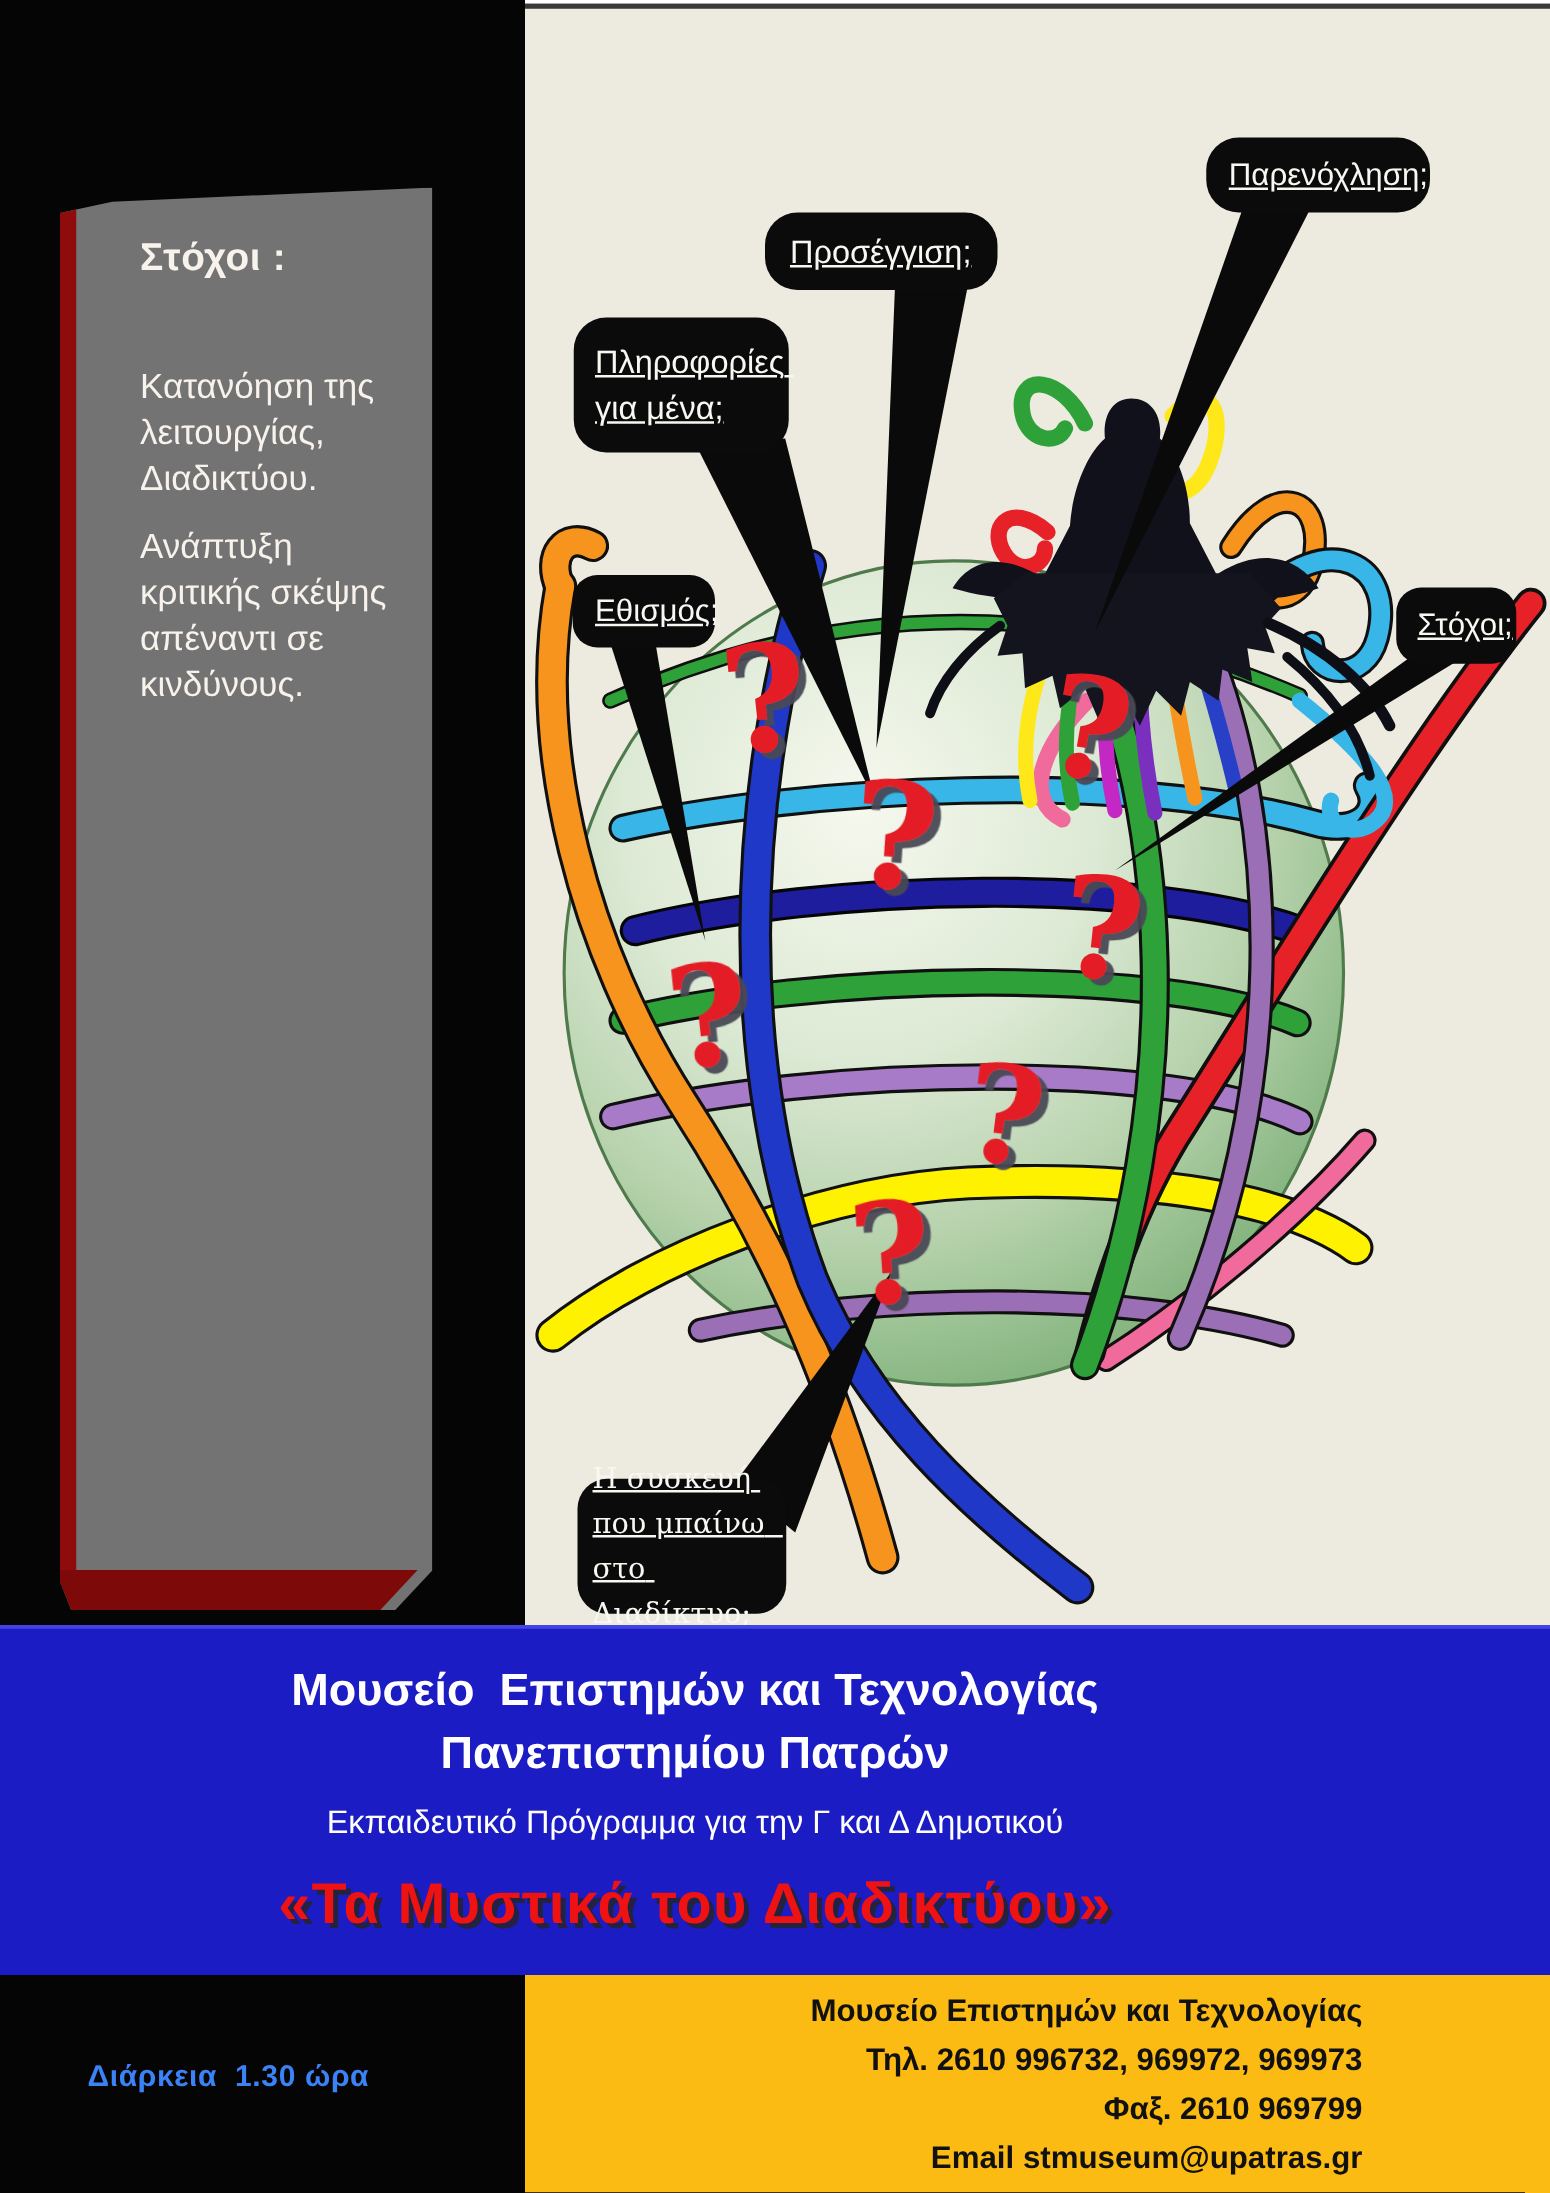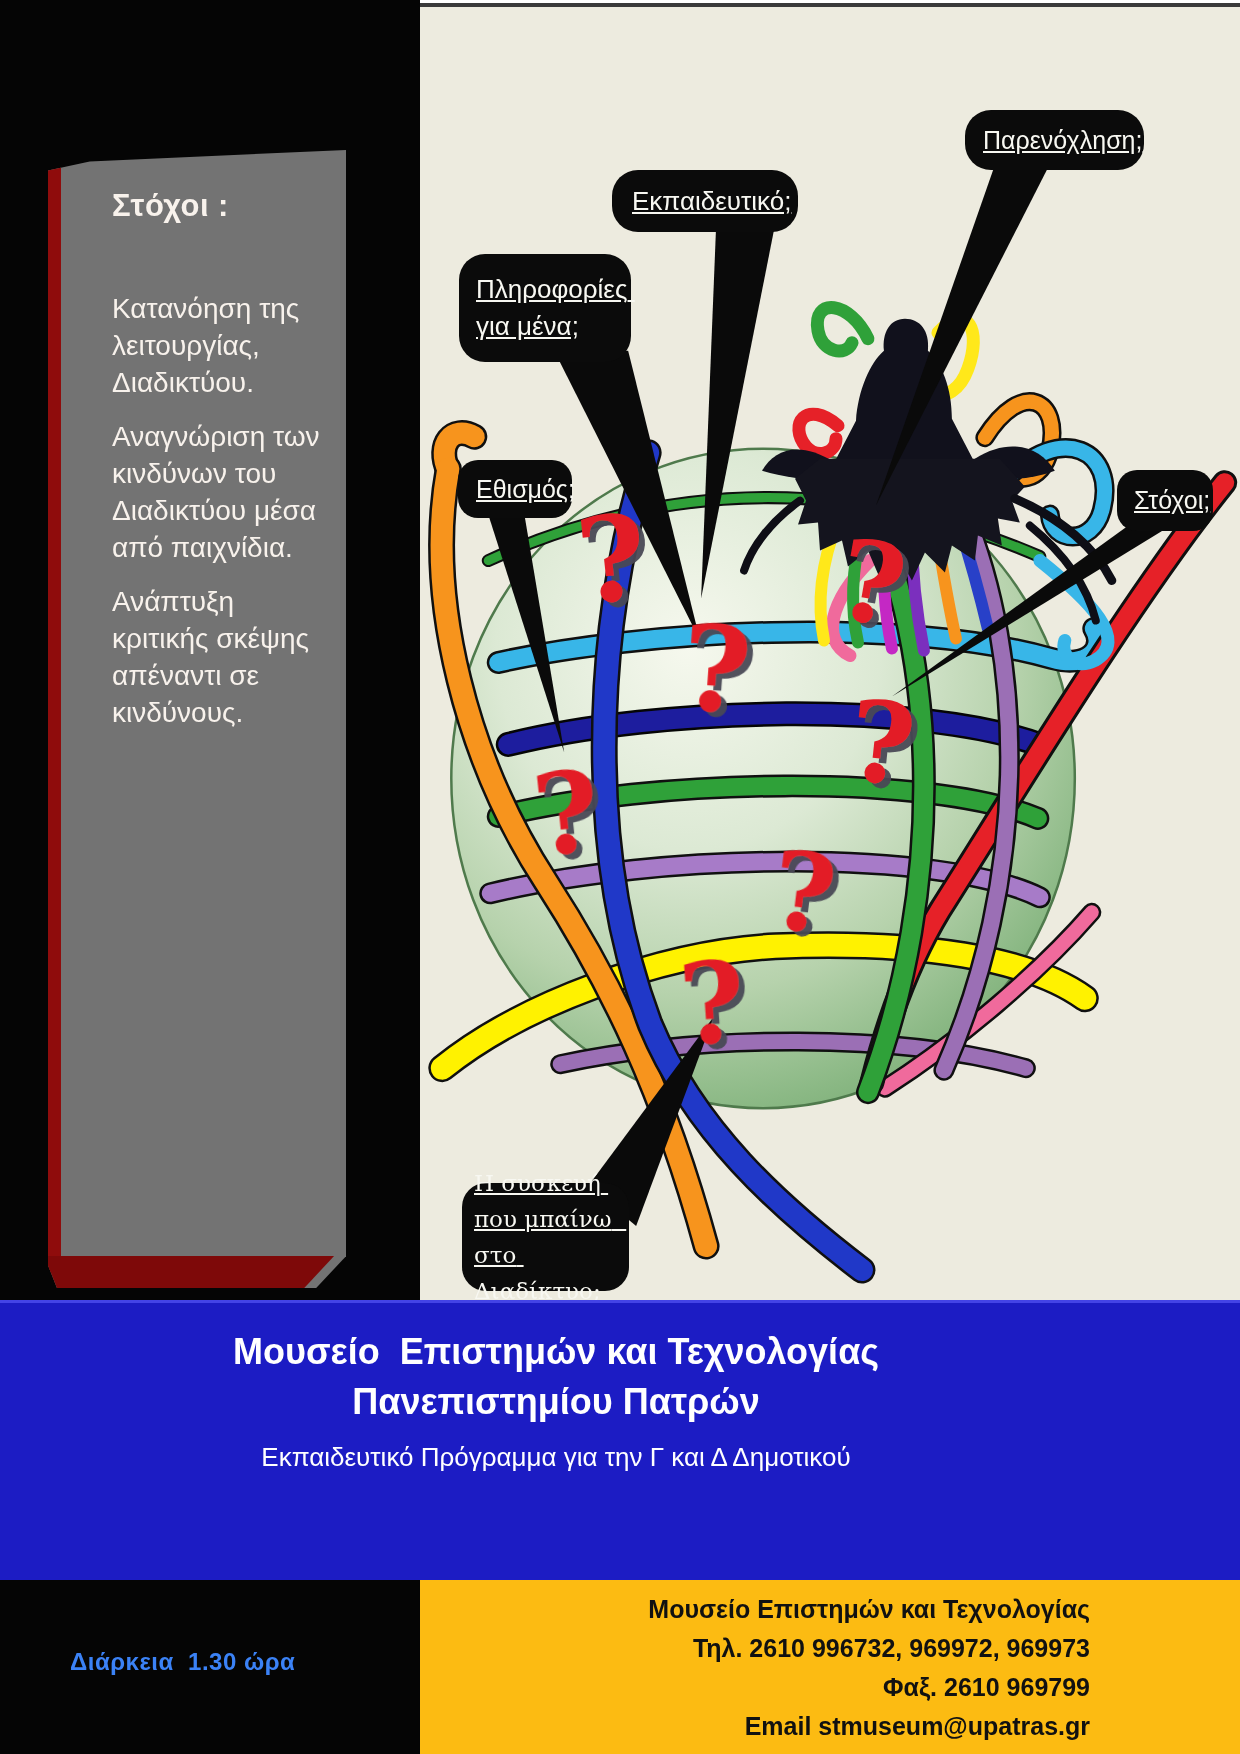--- a/index.html
+++ b/index.html
@@ -189,7 +189,7 @@
   <span>Παρενόχληση;</span>
 </div>
 <div class="bubble bub-fotografies">
-  <span>Εκπαιδευτικό;</span>
+  <span>Προσέγγιση;</span>
 </div>
 <div class="bubble bub-plirofories">
   <span>Πληροφορίες για μένα;</span>

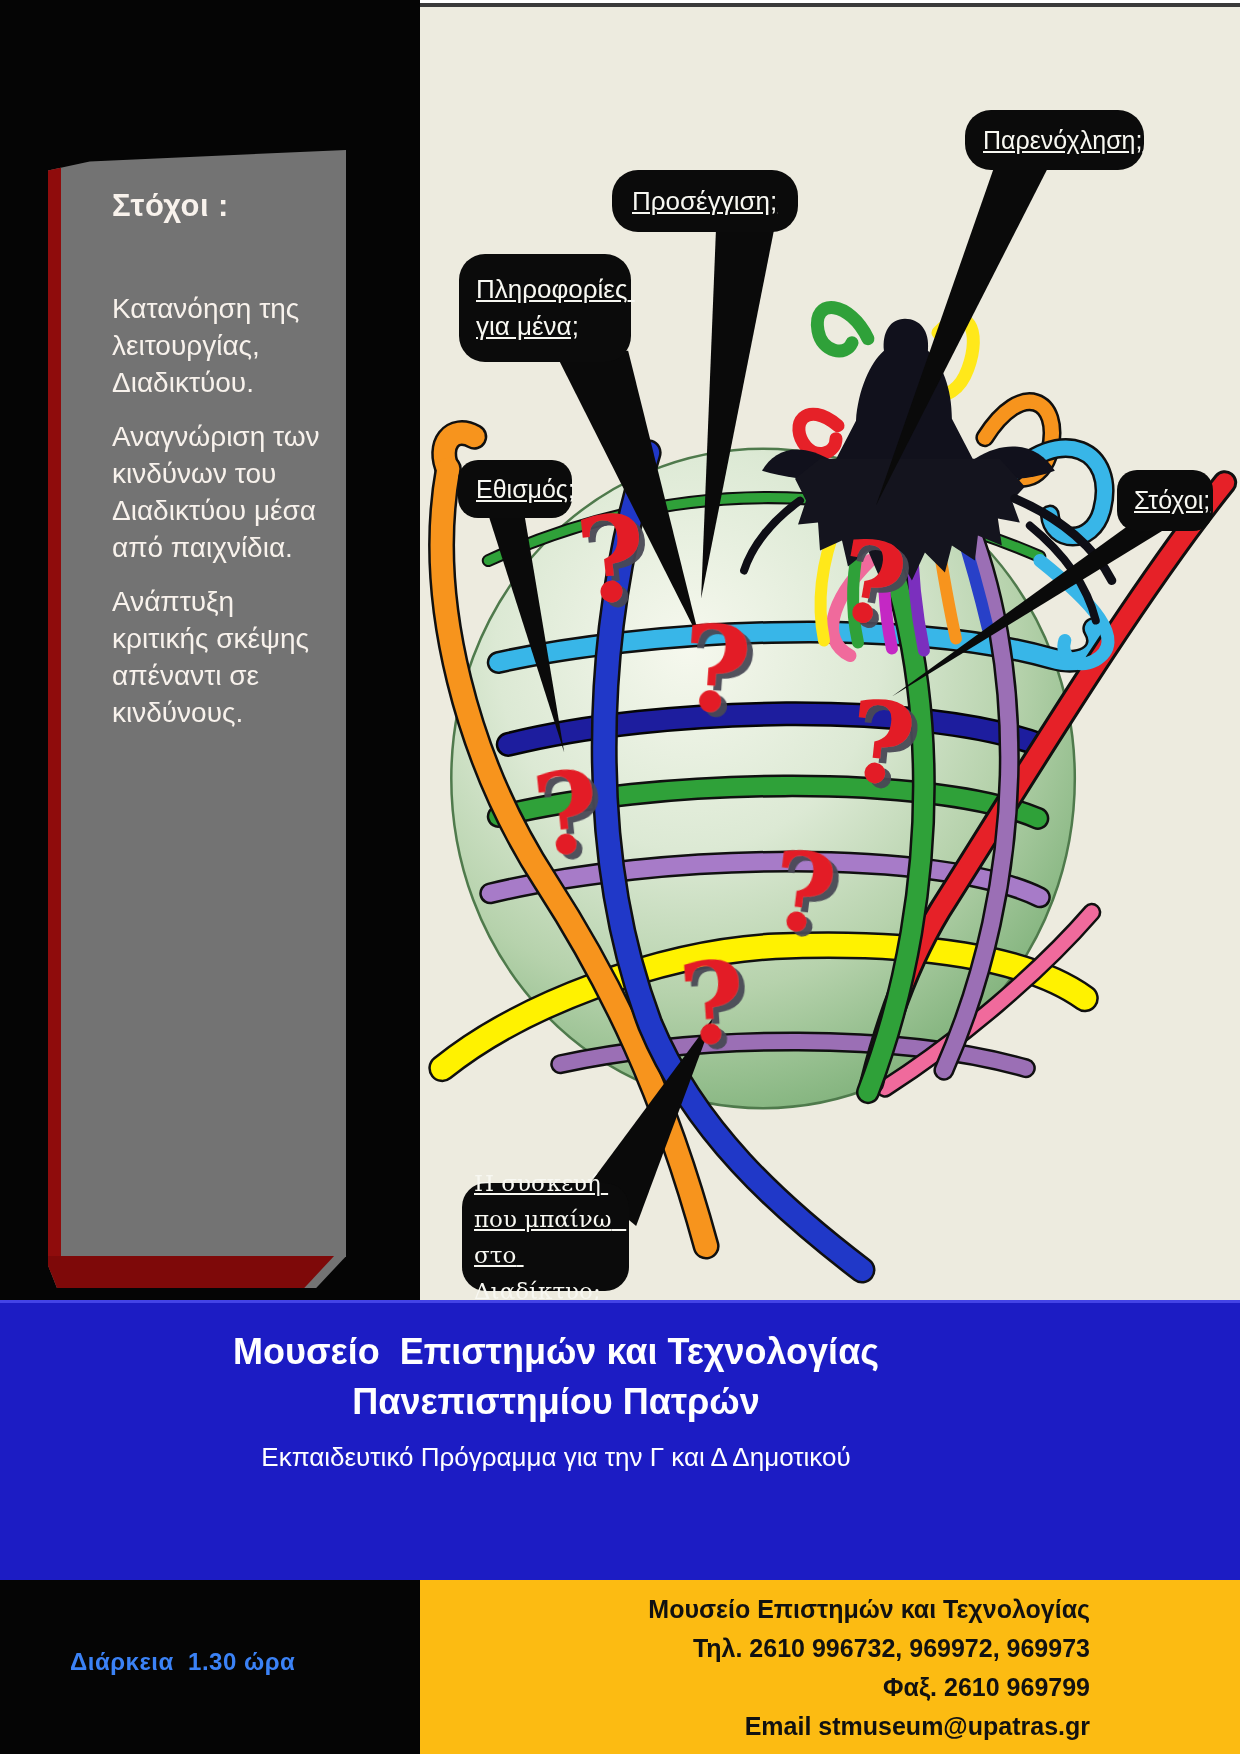--- a/index.html
+++ b/index.html
@@ -210,7 +210,6 @@
   <div class="banner-inner">
     <div class="goals-heading">Στόχοι :</div>
     <p class="goal-p">Κατανόηση της λειτουργίας, Διαδικτύου.</p>
-    <p class="goal-p">Αναγνώριση των  κινδύνων του Διαδικτύου μέσα από παιχνίδια.</p>
     <p class="goal-p">Ανάπτυξη κριτικής σκέψης απέναντι σε κινδύνους.</p>
   </div>
 </div>

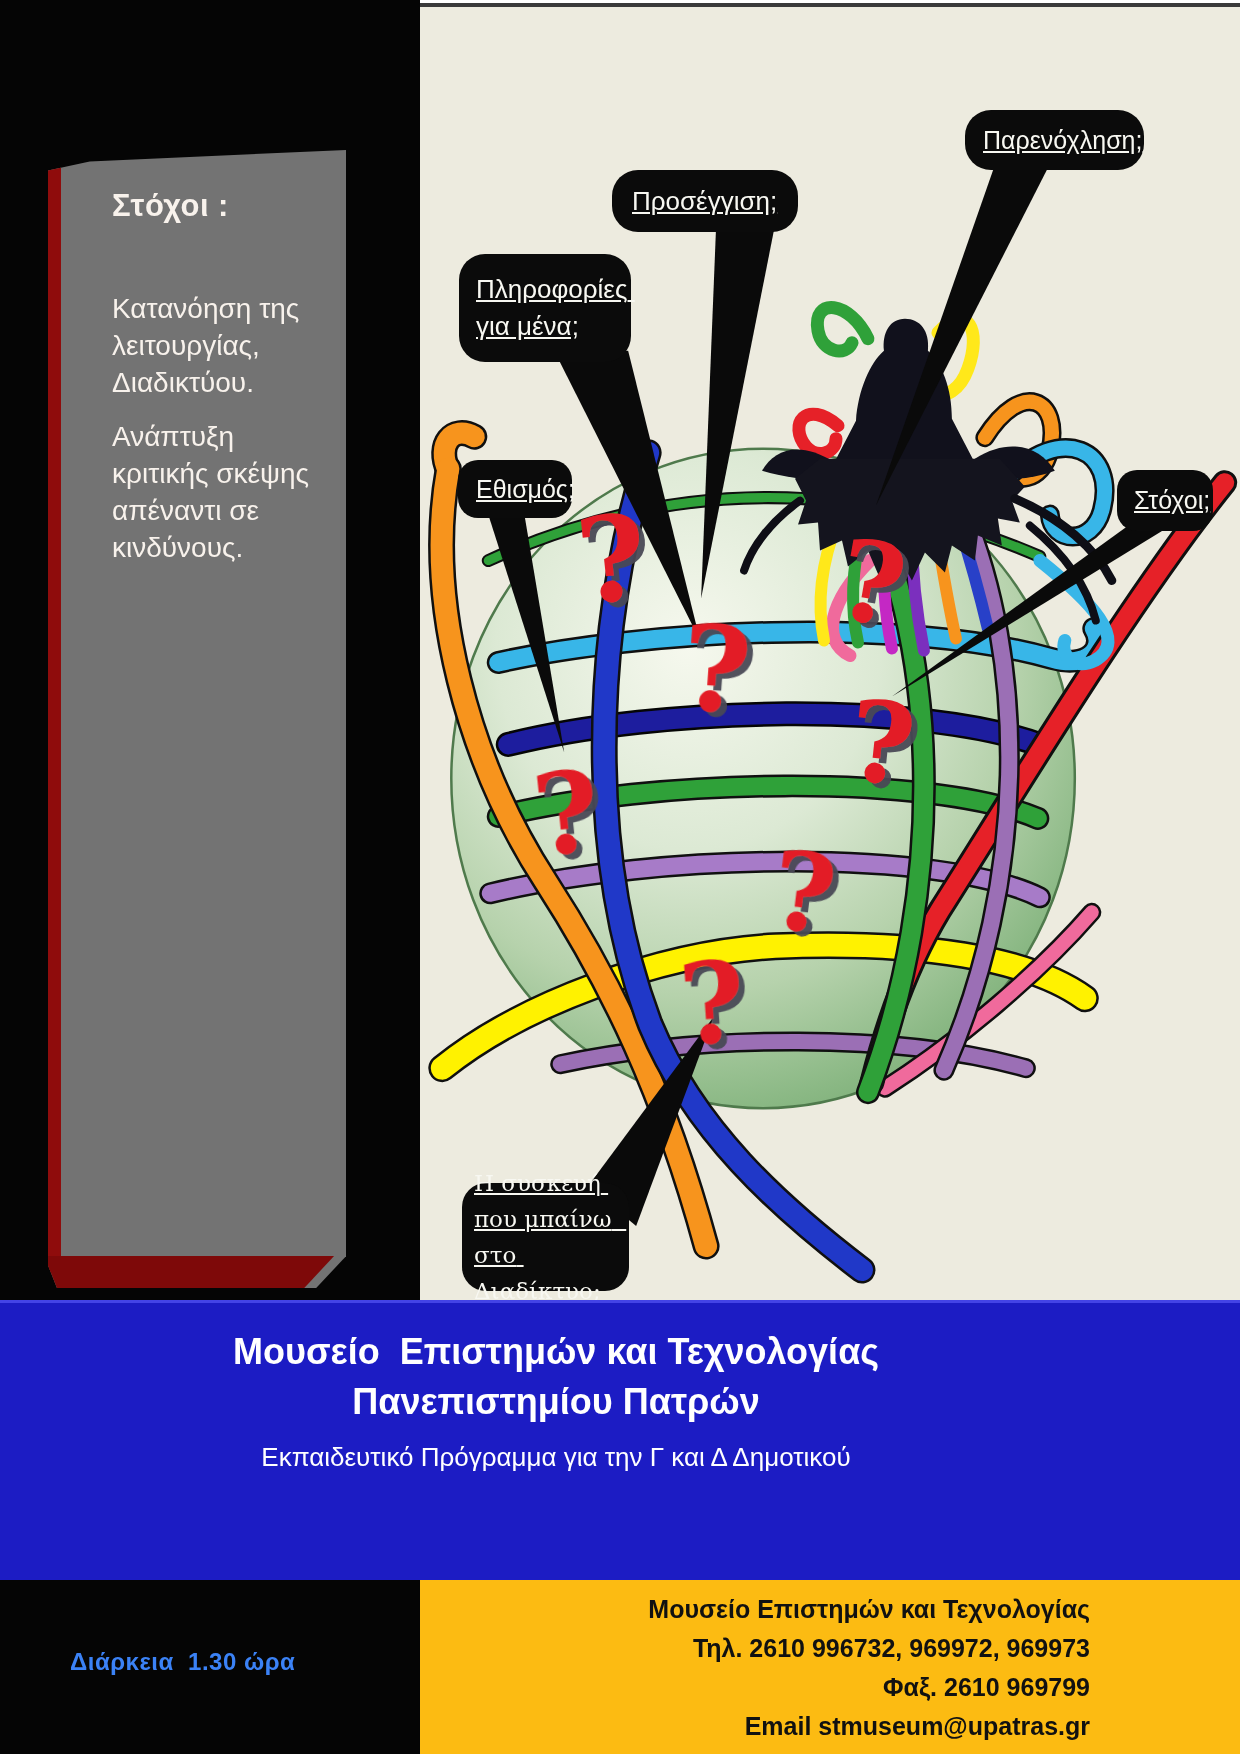--- a/index.html
+++ b/index.html
@@ -218,6 +218,7 @@
   <div class="band-line12">Μουσείο  Επιστημών και Τεχνολογίας</div>
   <div class="band-line12">Πανεπιστημίου Πατρών</div>
   <div class="band-line3">Εκπαιδευτικό Πρόγραμμα για την Γ και Δ Δημοτικού</div>
+  <div class="band-title">«Τα Μυστικά του Διαδικτύου»</div>
 </div>
 
 <div class="duration">Διάρκεια  1.30 ώρα</div>

